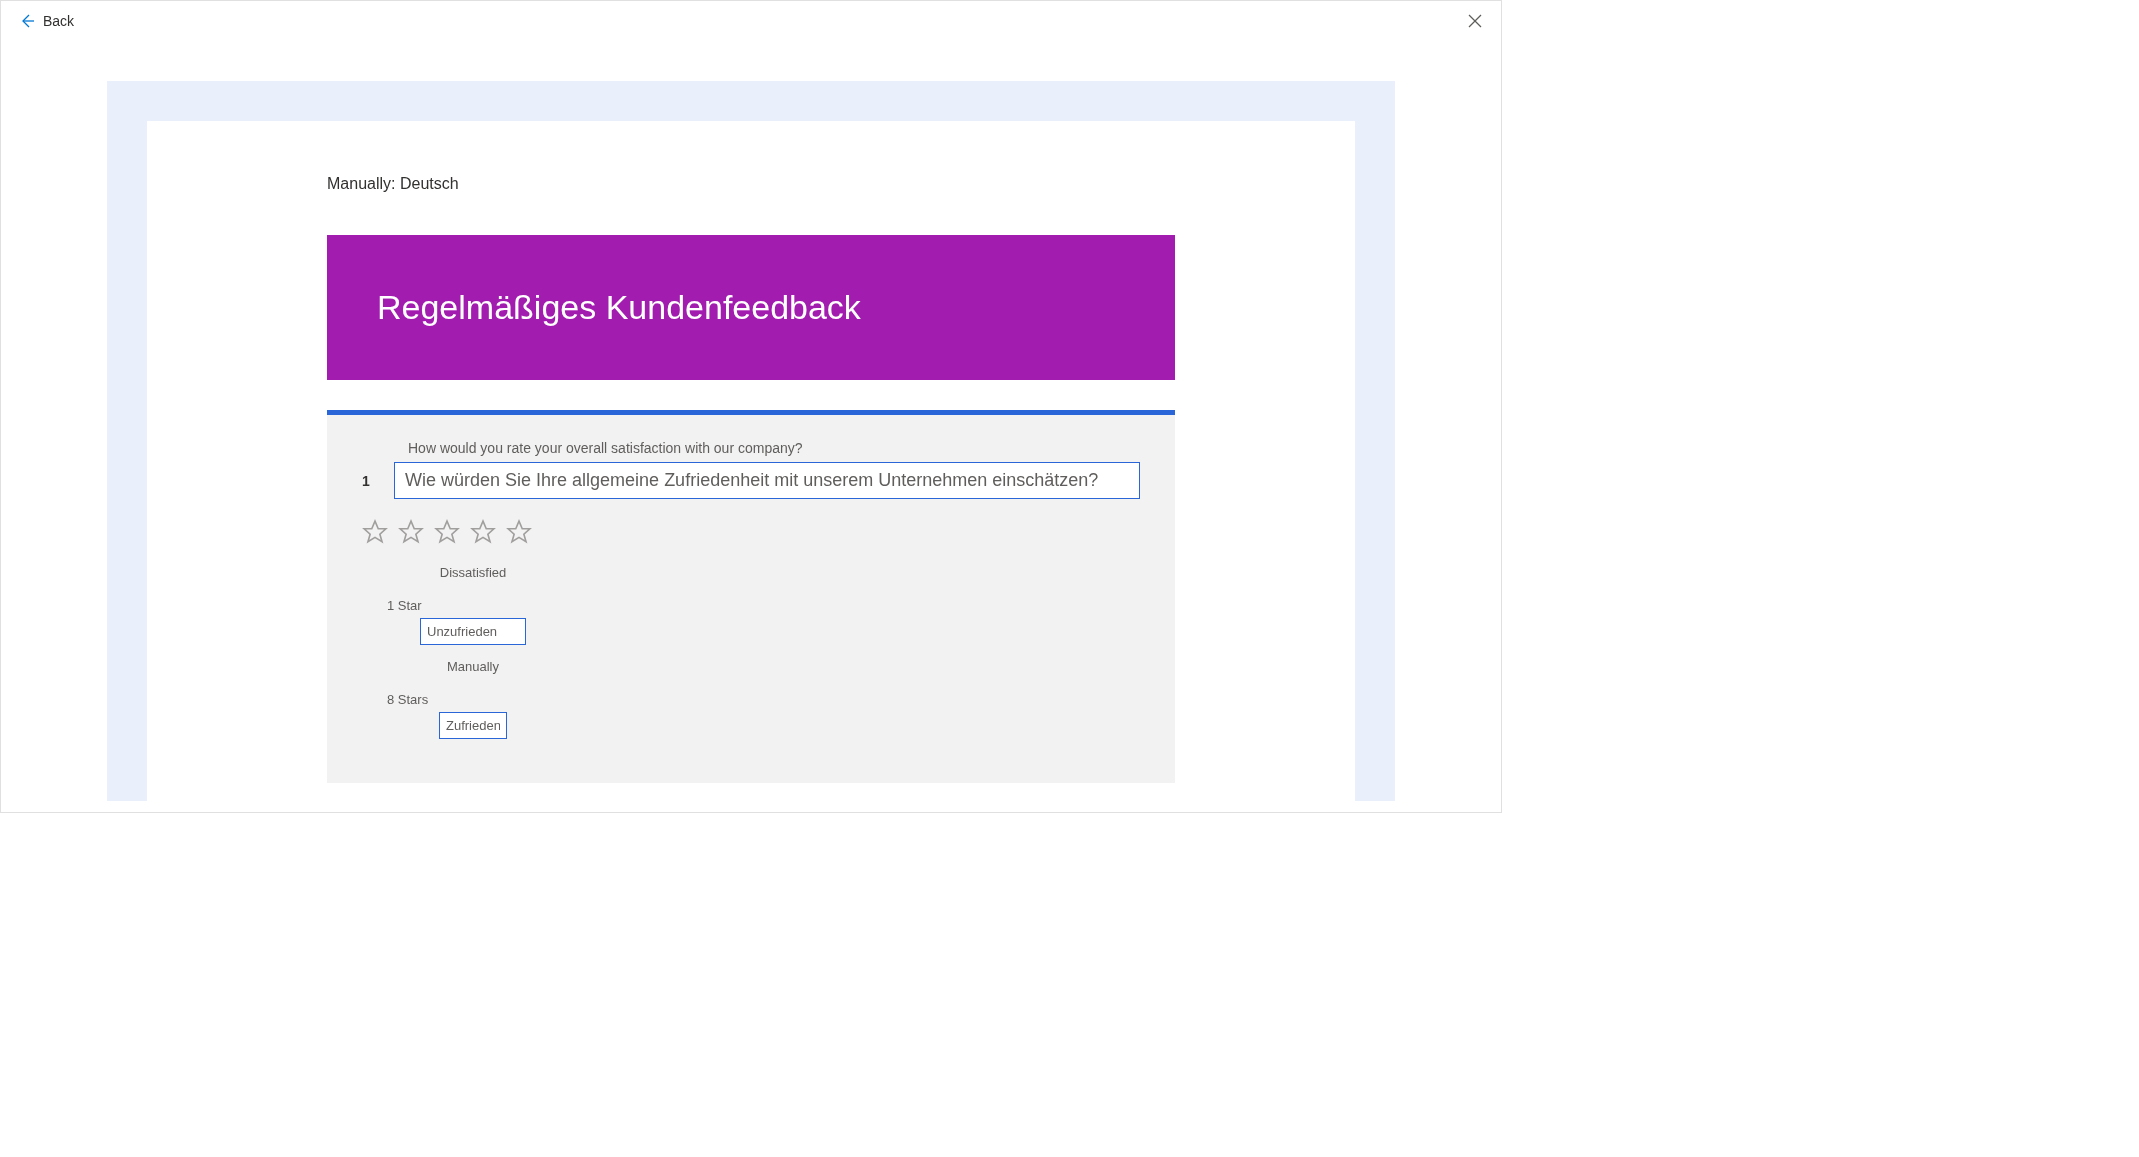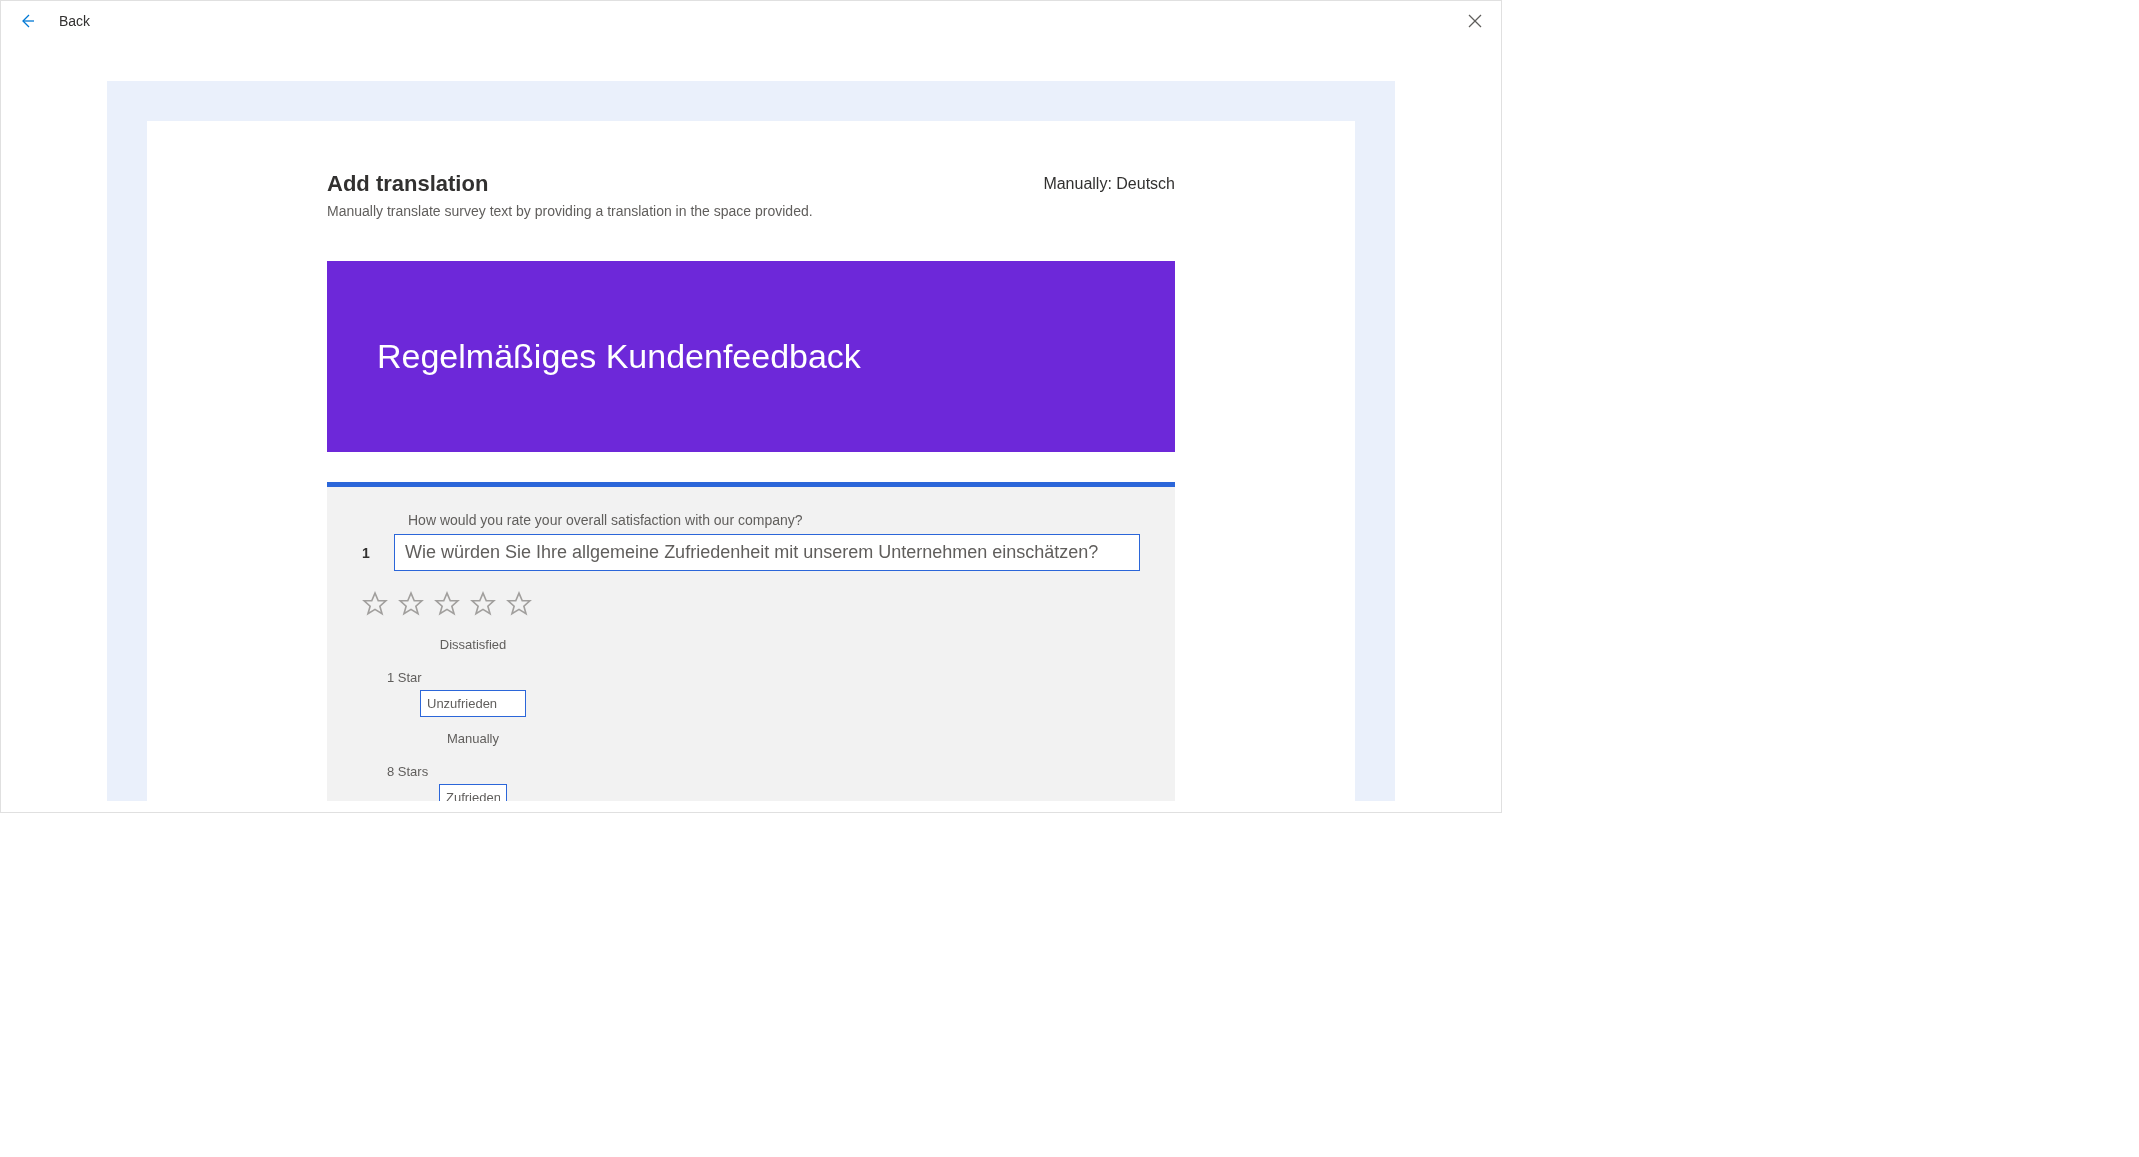--- a/index.html
+++ b/index.html
@@ -24,7 +24,7 @@
     .back-button {
       display: flex;
       align-items: center;
-      gap: 24px;
+      gap: 8px;
       cursor: pointer;
       color: #323130;
     }

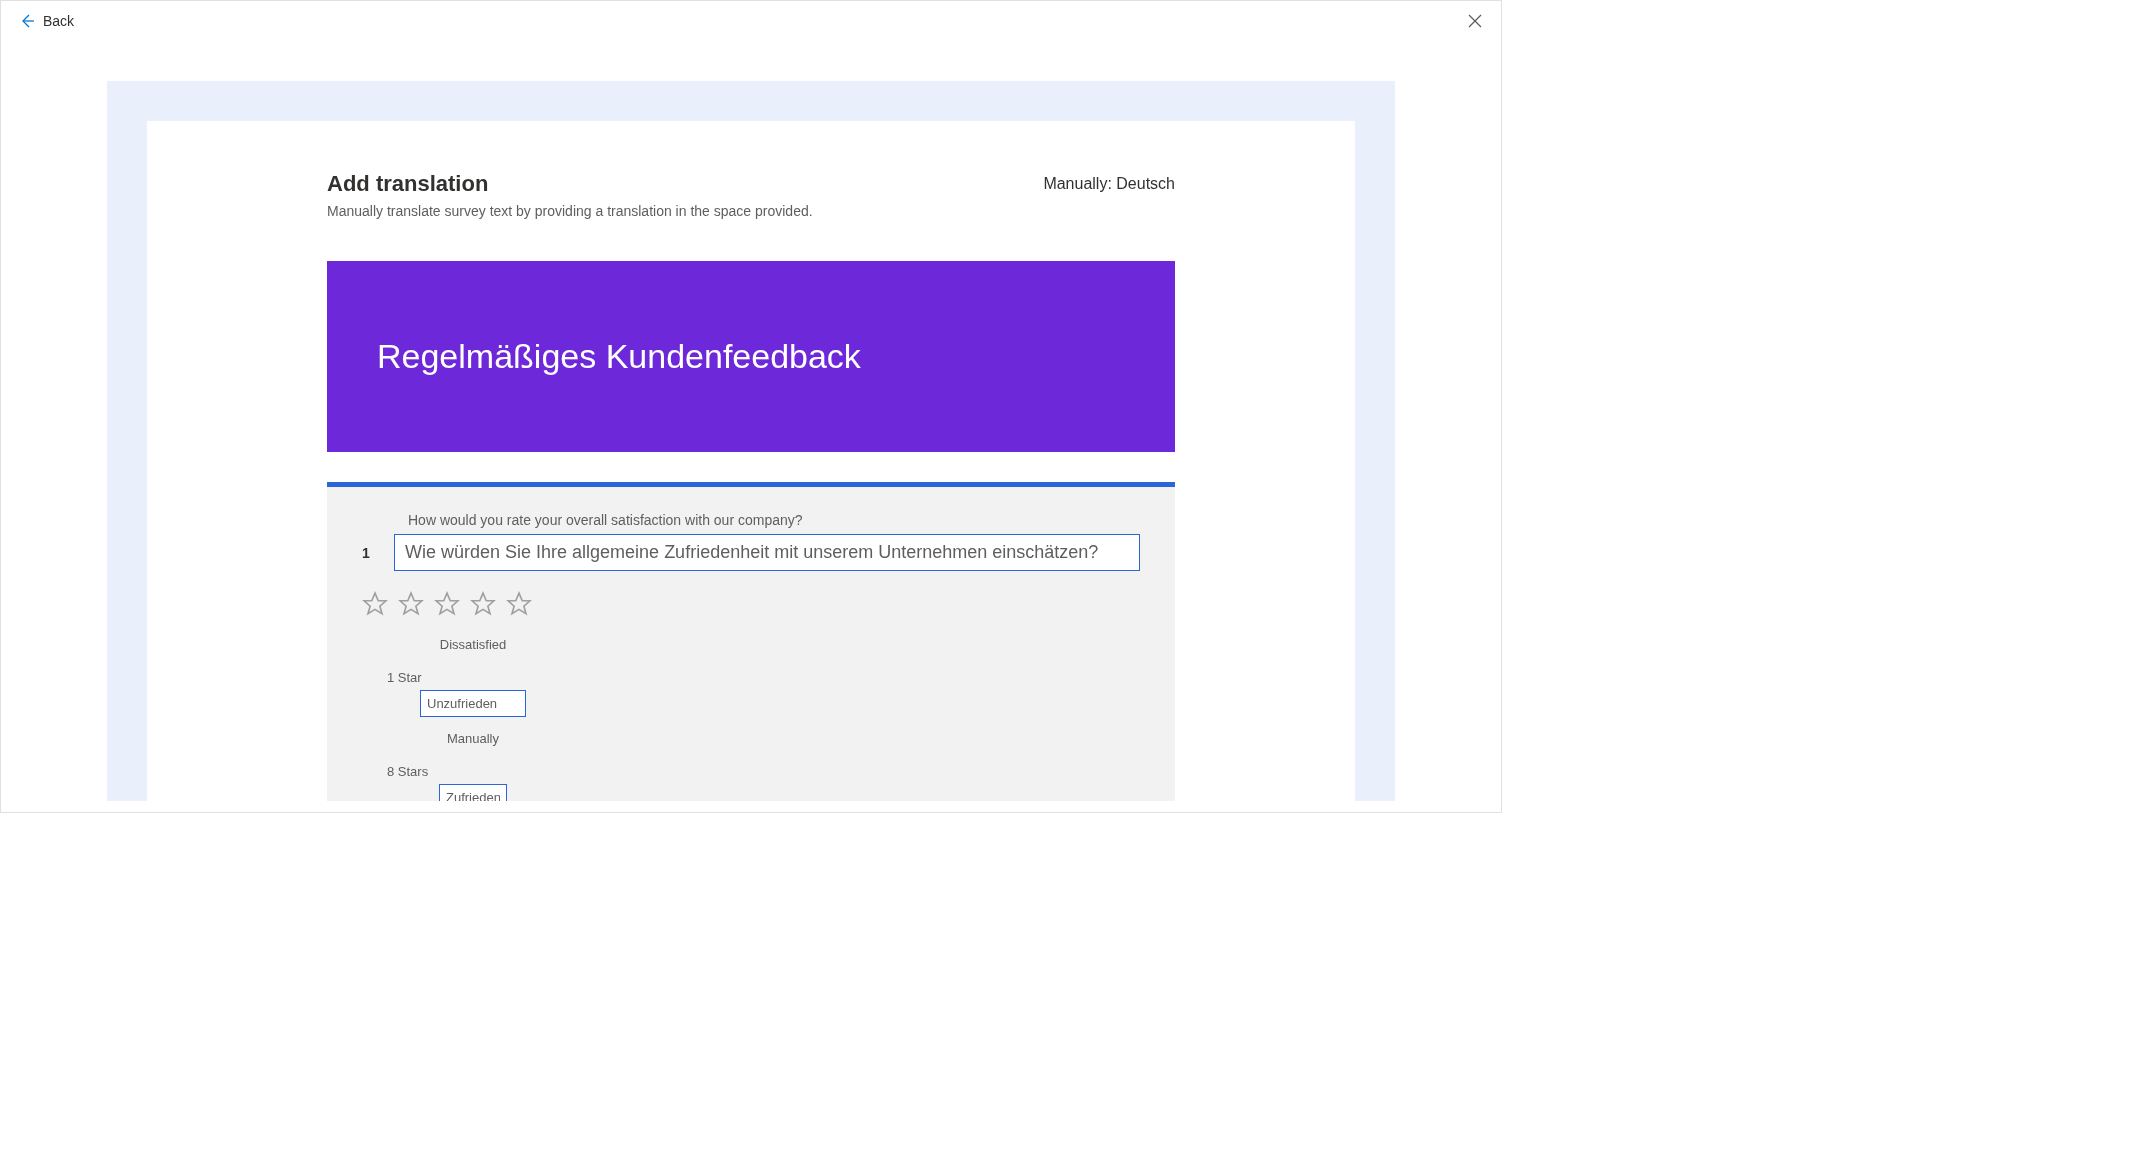--- a/index.html
+++ b/index.html
@@ -186,10 +186,6 @@
 <div class="outer-container">
   <div class="inner-container">
     <div class="header-row">
-      <div>
-        <h1 class="page-title">Add translation</h1>
-        <p class="subtitle">Manually translate survey text by providing a translation in the space provided.</p>
-      </div>
       <div class="language-label">
         <span>Manually: </span><span>Deutsch</span>
       </div>

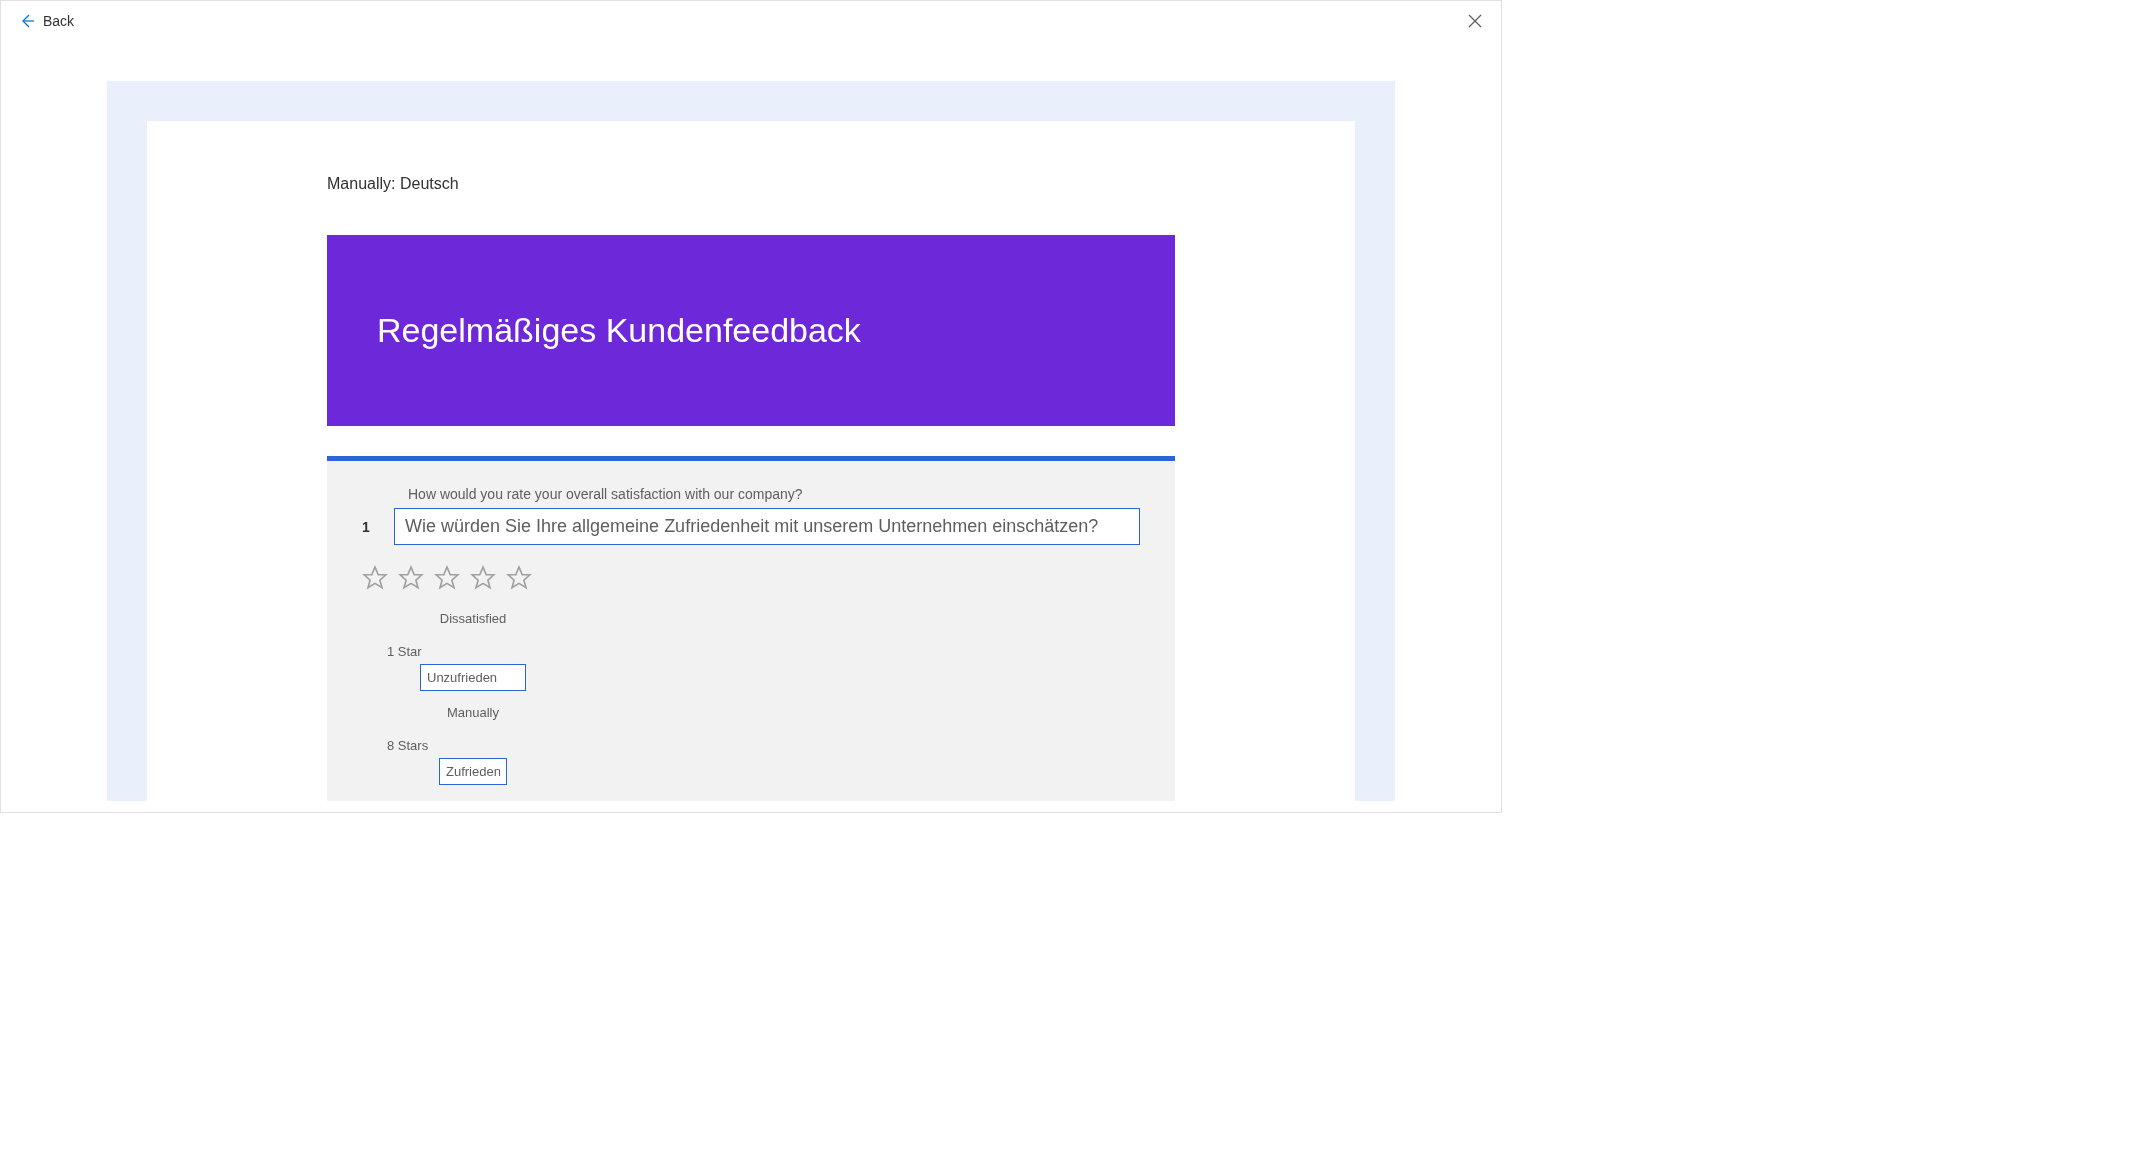--- a/index.html
+++ b/index.html
@@ -76,9 +76,9 @@
       margin-top: 6px;
     }
     .survey-title-banner {
-      background: #6d28d9;
+      background: #a21caf;
       margin-top: 42px;
-      padding: 76px 50px;
+      padding: 53px 50px;
     }
     .survey-title-text {
       color: #ffffff;

